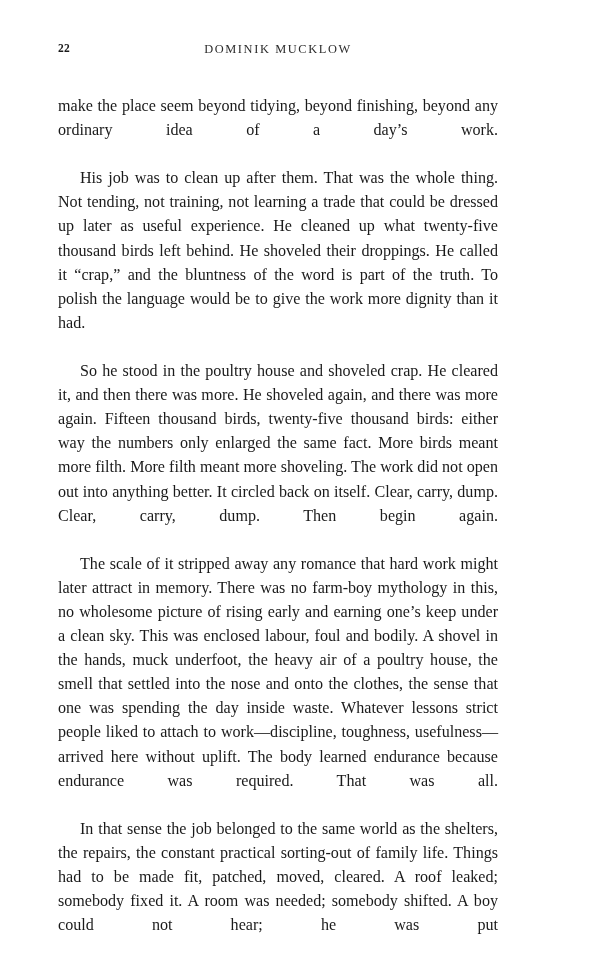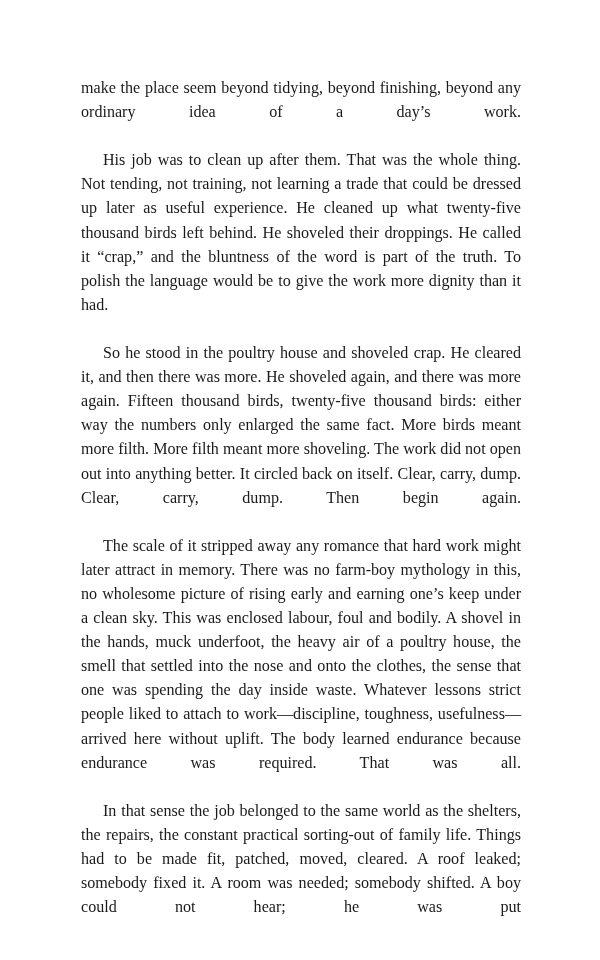--- a/index.html
+++ b/index.html
@@ -93,6 +93,10 @@
 
 <div class="page">
 
+  <div class="page-header">
+    <div class="folio">22</div>
+    <div class="running-head">DOMINIK MUCKLOW</div>
+  </div>
 
   <div class="textblock">
     <p class="para continued">make the place seem beyond tidying, beyond finishing, beyond any ordinary idea of a day’s work.</p>

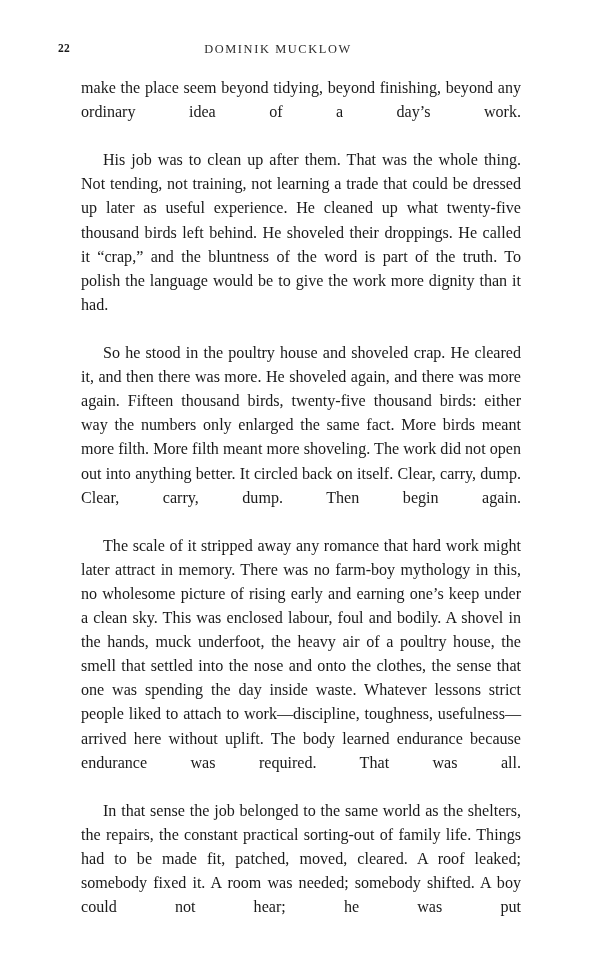--- a/index.html
+++ b/index.html
@@ -59,10 +59,9 @@
   
   .textblock {
     position: absolute;
-    top: 76px;
+    top: 94px;
     left: 58px;
     width: 440px;
-    margin-left: 23px;
   }
 
   .para {

